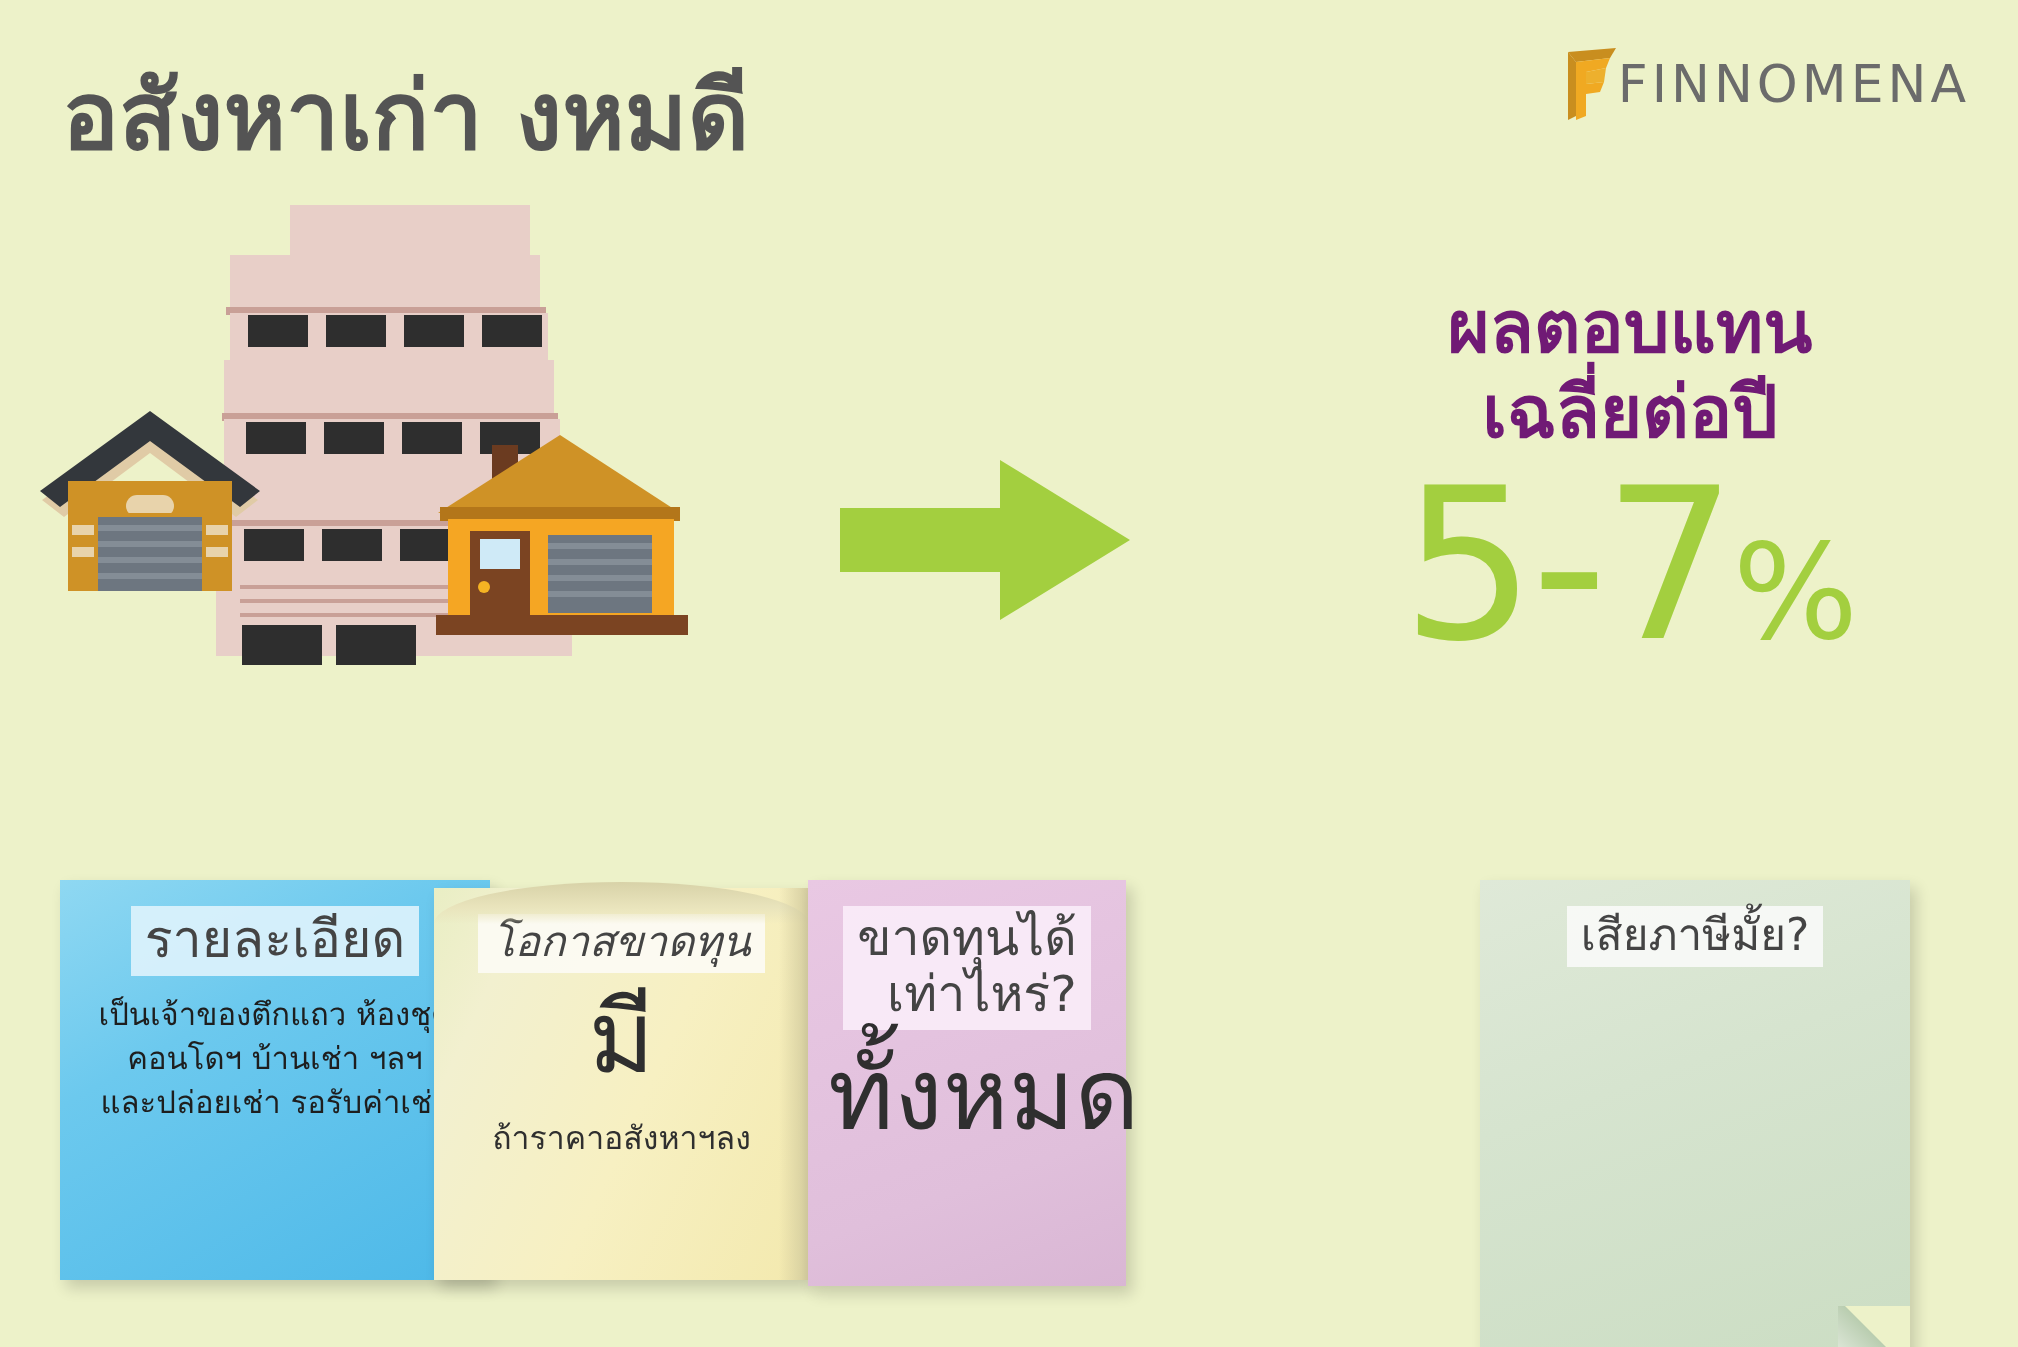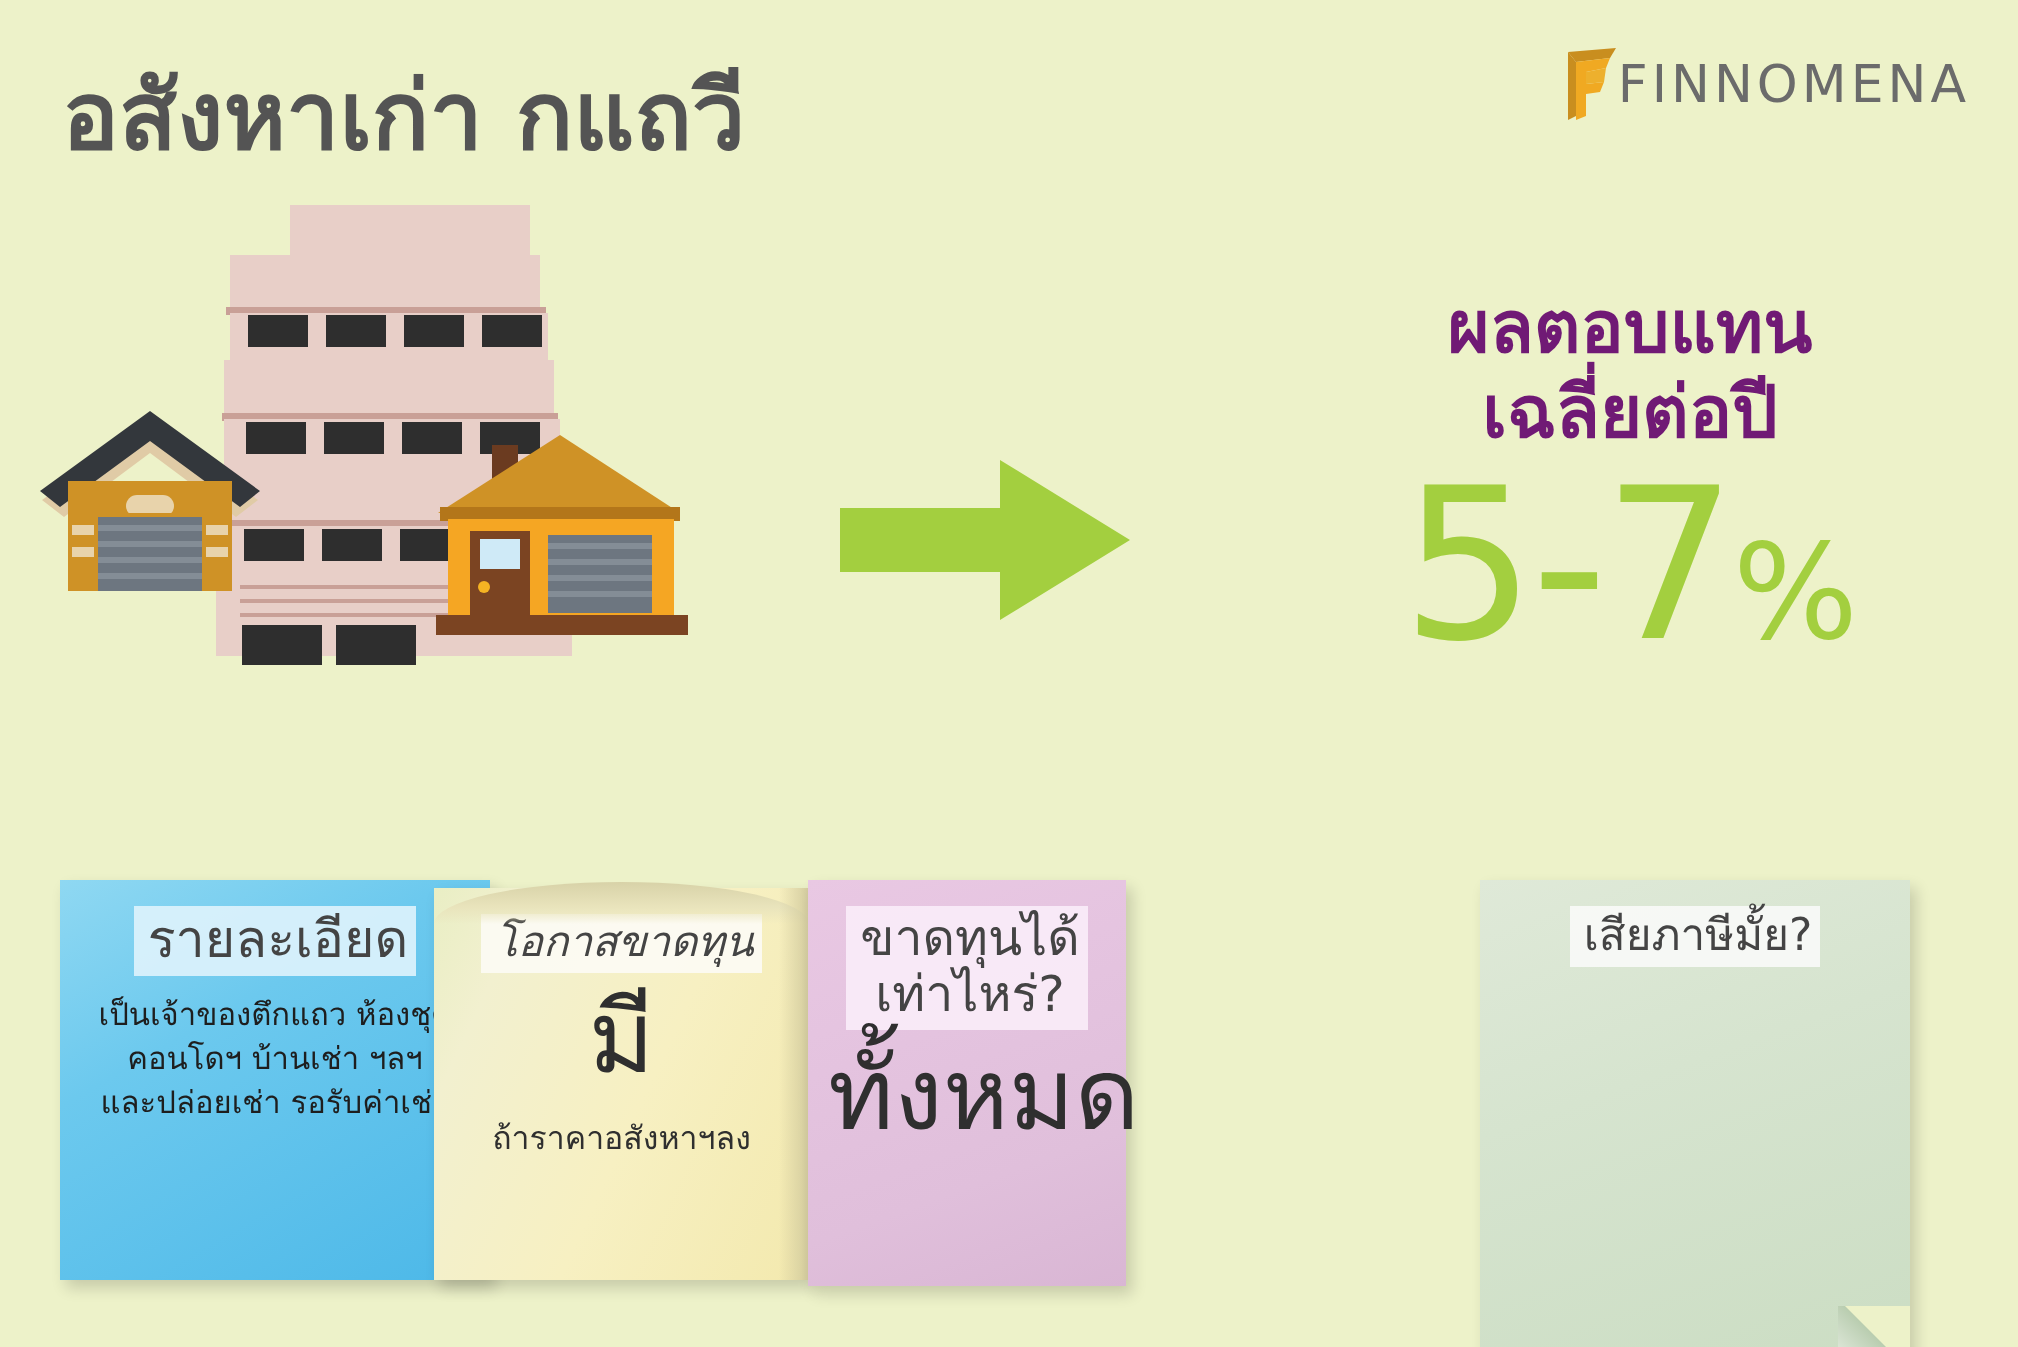--- a/index.html
+++ b/index.html
@@ -190,7 +190,7 @@
 
 <div id="canvas">
 
-  <div id="page-title">อสังหาเก่า กแถวี</div>
+  <div id="page-title">อสังหาเก่า งหมดี</div>
 
   <div id="brand-logo">
     <span class="mark">

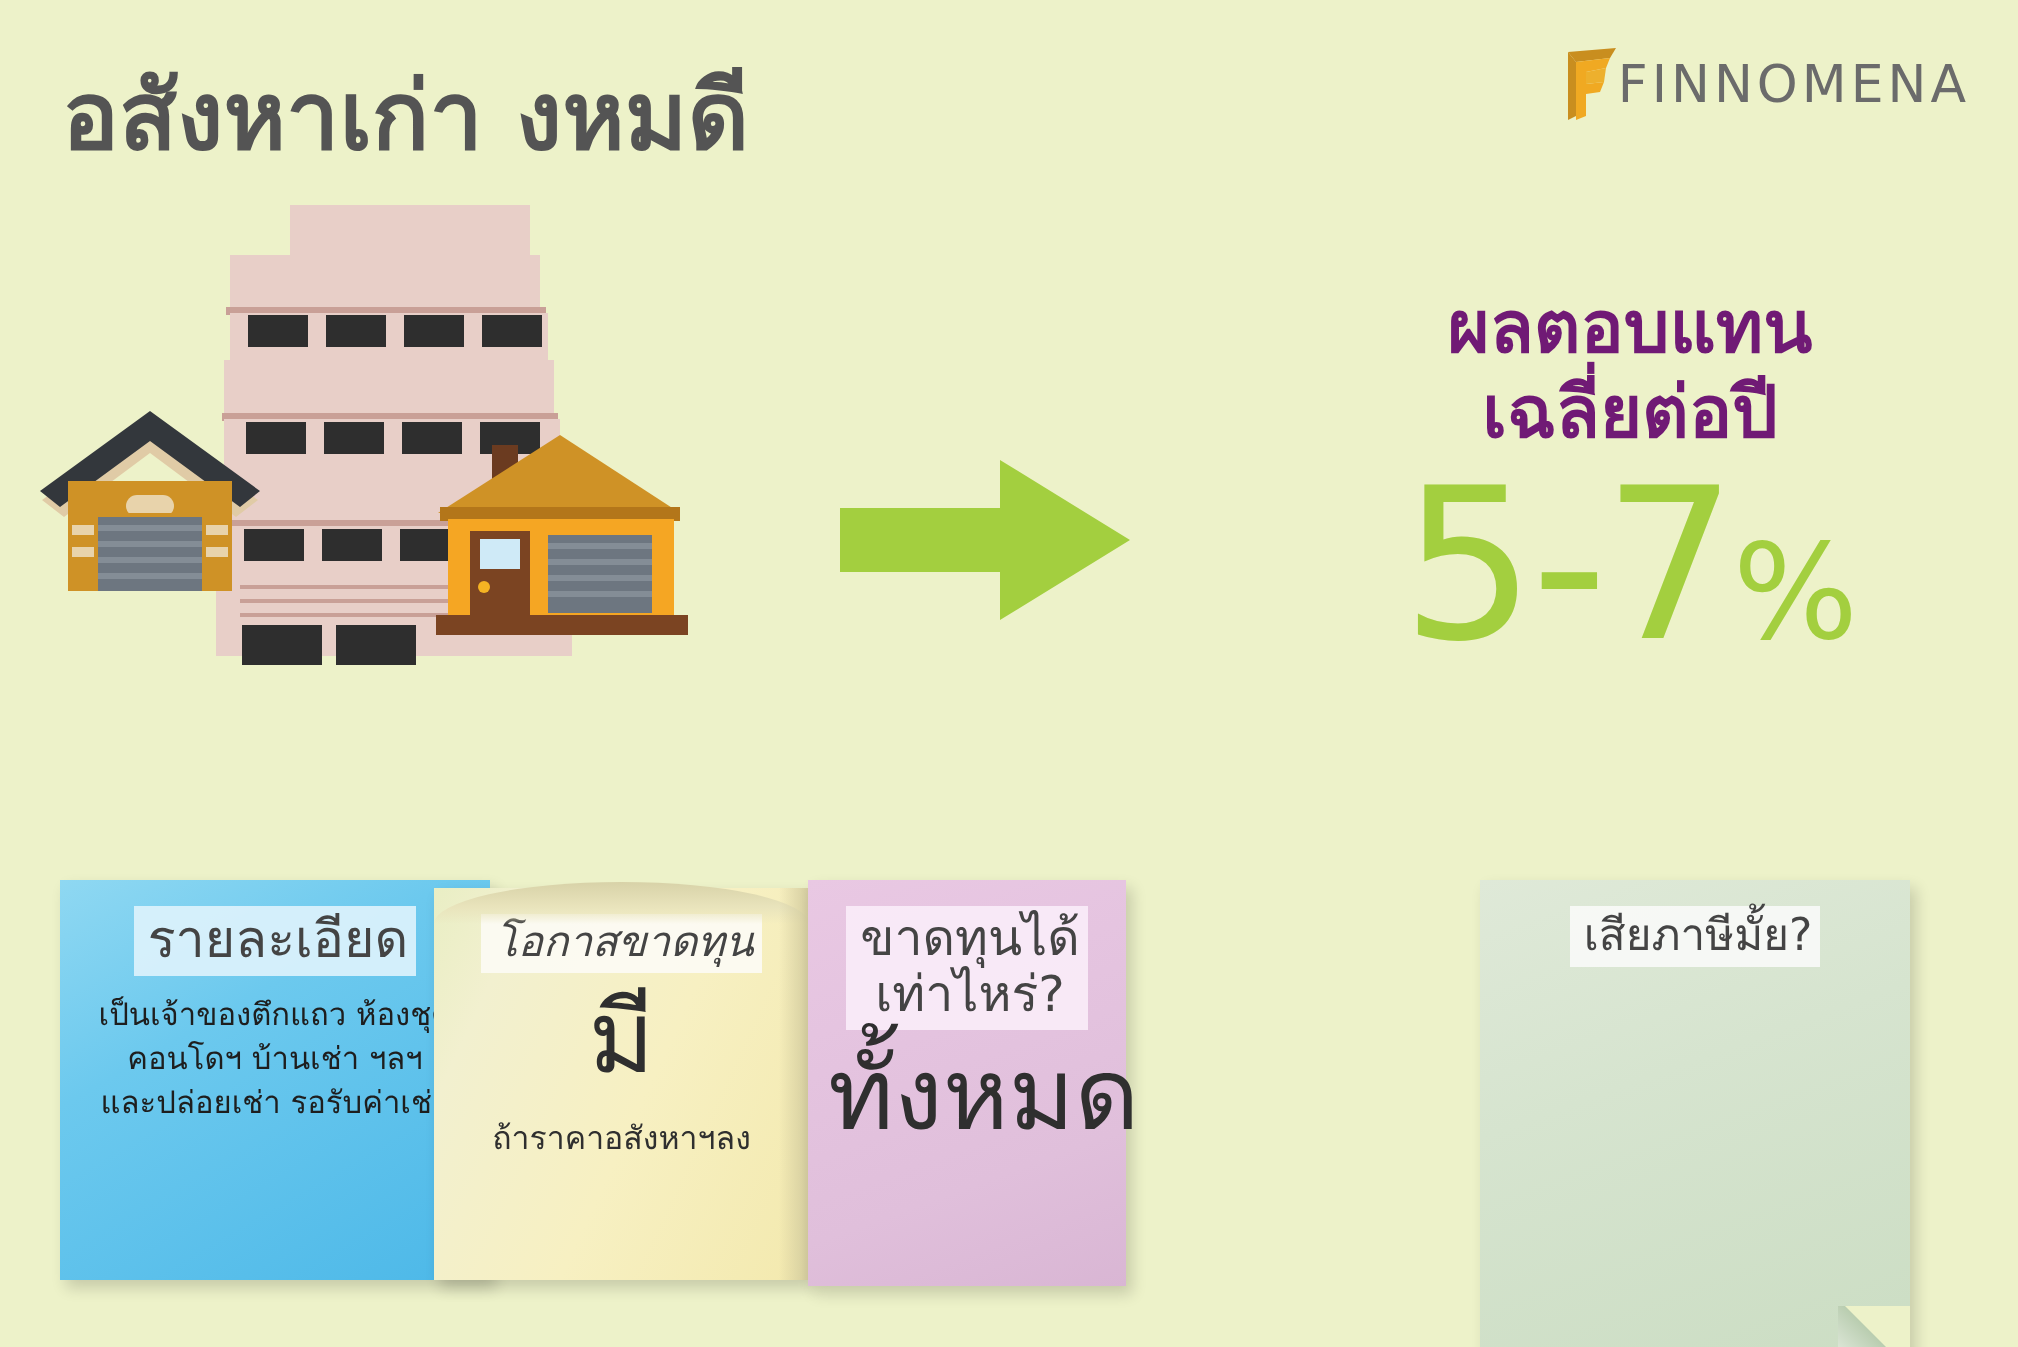--- a/index.html
+++ b/index.html
@@ -112,13 +112,14 @@
   }
   .note-heading {
     display: inline-block;
-    padding: 4px 8px 8px 14px;
+    padding: 4px 14px 8px 14px;
     background: rgba(255,255,255,0.72);
     font-size: 46px;
     line-height: 1.12;
     color: #444;
     white-space: pre-line;
     box-sizing: border-box;
+    text-align: right;
   }
   .note-body {
     font-size: 31px;

